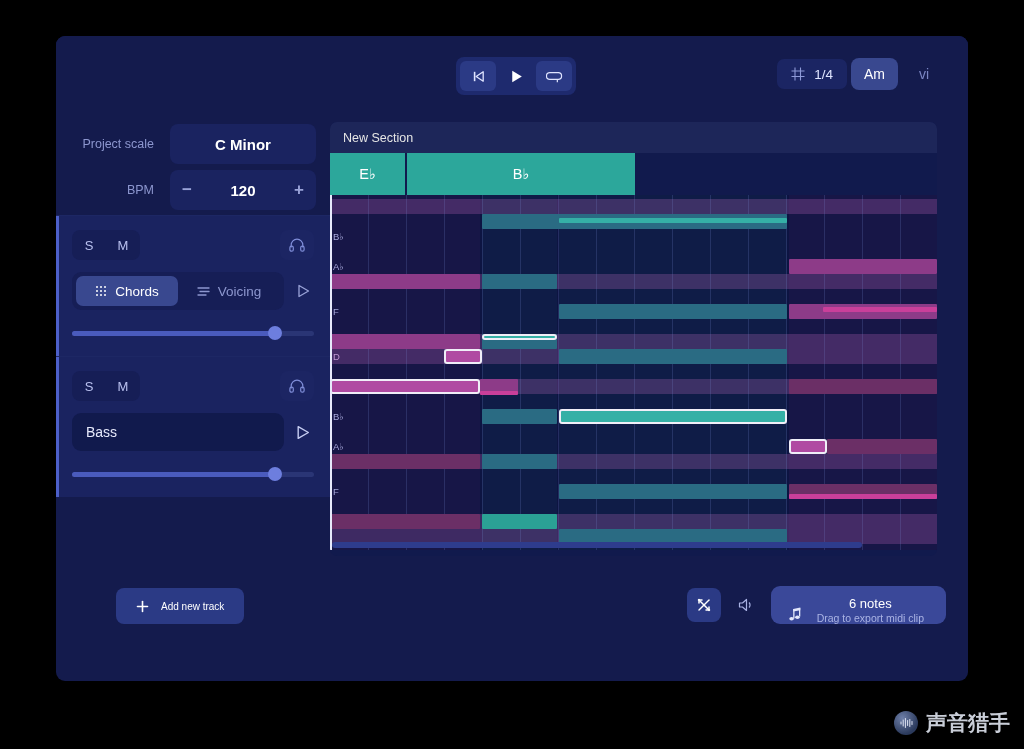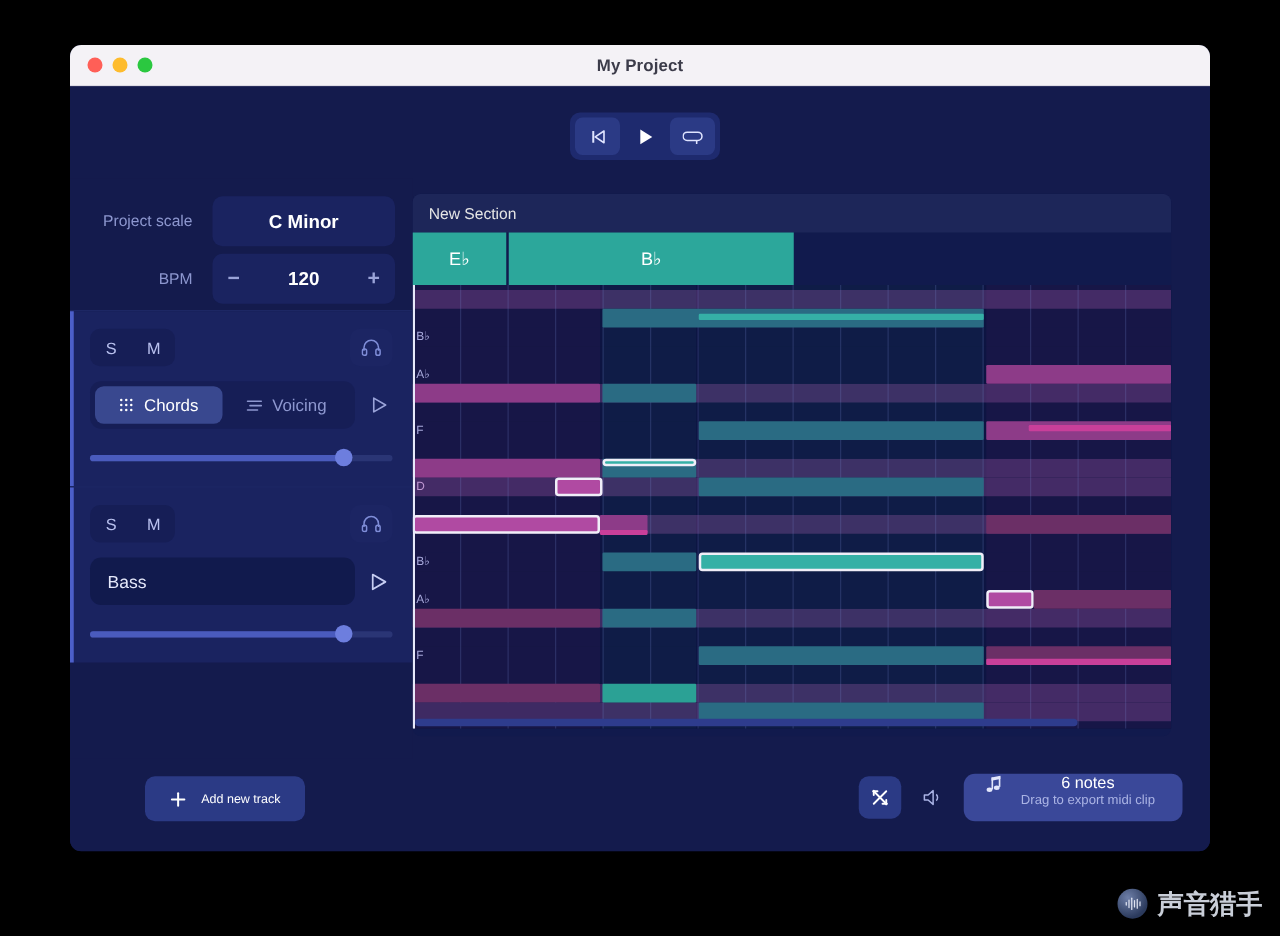--- a/index.html
+++ b/index.html
@@ -196,14 +196,6 @@
 
   <div class="window">
 
-    <div class="titlebar">
-      <div class="lights">
-        <div class="light l-red"></div>
-        <div class="light l-yellow"></div>
-        <div class="light l-green"></div>
-      </div>
-      <div class="win-title">My Project</div>
-    </div>
 
     <div class="app">
 

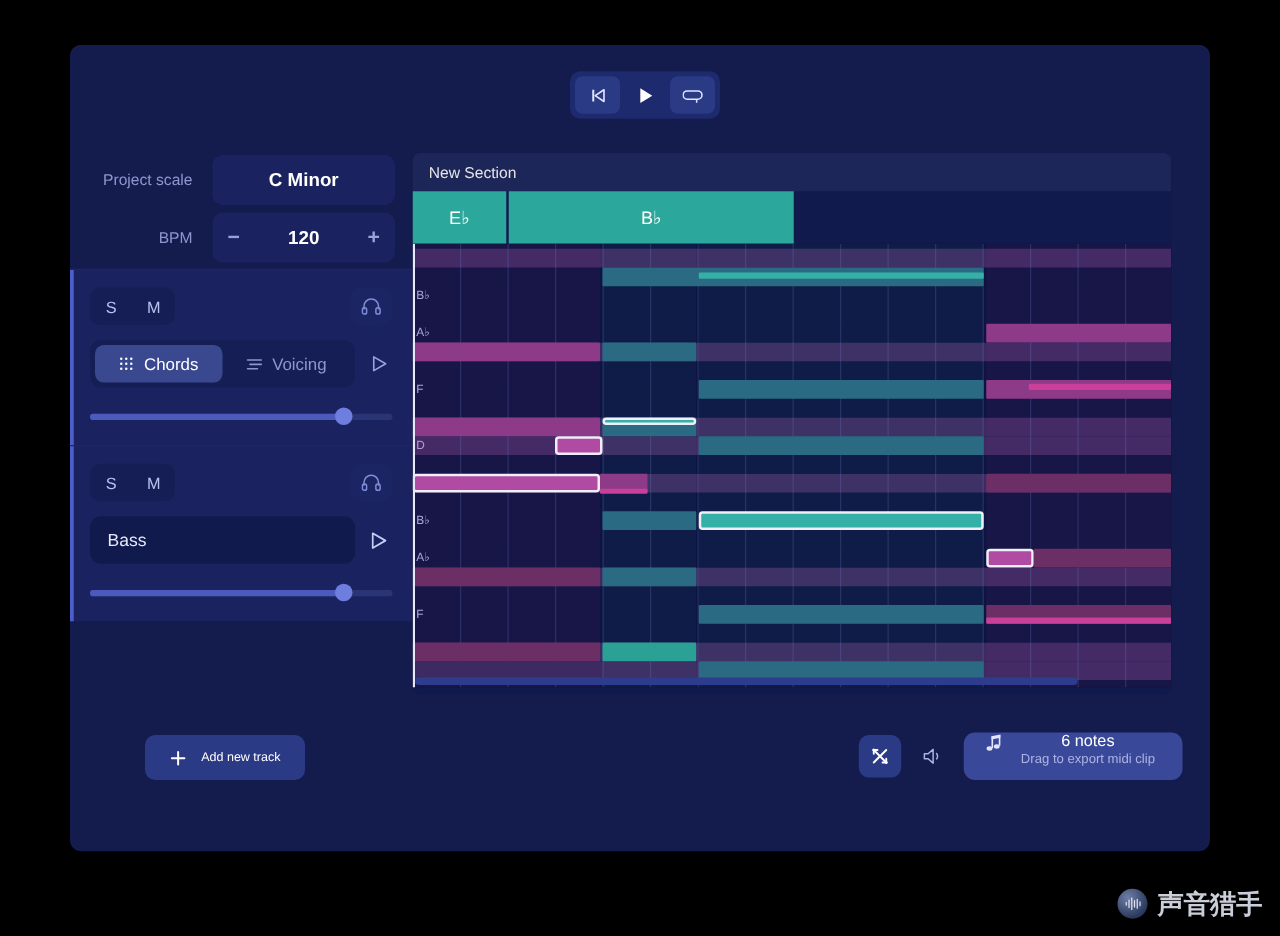--- a/index.html
+++ b/index.html
@@ -222,6 +222,21 @@
           </div>
         </div>
 
+        <div class="rightctl">
+          <div class="grid-chip">
+            <svg width="14" height="14" viewBox="0 0 14 14">
+              <g stroke="#8e9ad8" stroke-width="1.1" fill="none">
+                <line x1="4" y1="0.5" x2="4" y2="13.5"></line>
+                <line x1="9.5" y1="0.5" x2="9.5" y2="13.5"></line>
+                <line x1="0.5" y1="4" x2="13.5" y2="4"></line>
+                <line x1="0.5" y1="9.5" x2="13.5" y2="9.5"></line>
+              </g>
+            </svg>
+            <span>1/4</span>
+          </div>
+          <div class="keychip active">Am</div>
+          <div class="keychip muted">vi</div>
+        </div>
       </div>
 
       <div class="body">

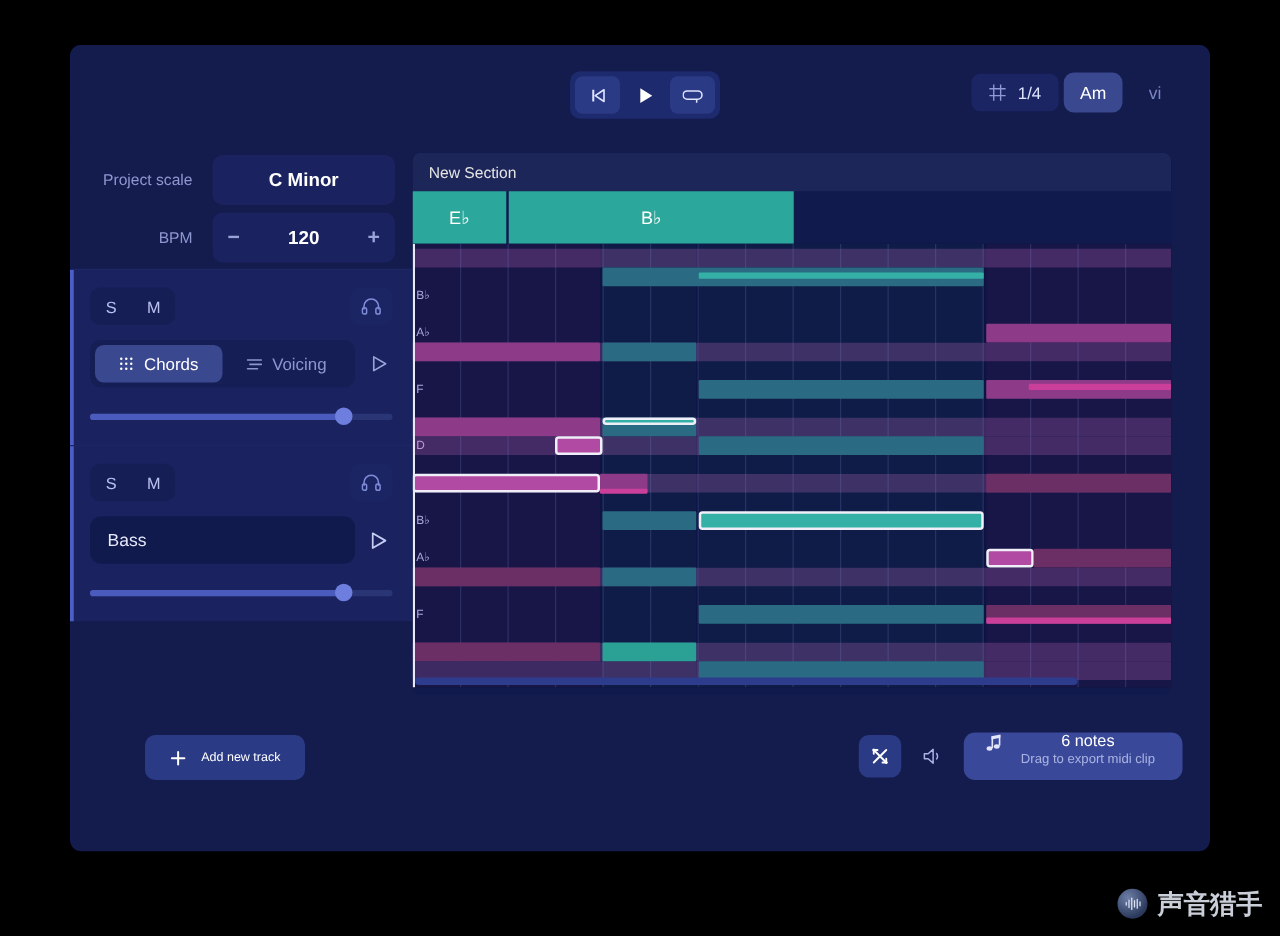--- a/index.html
+++ b/index.html
@@ -174,7 +174,7 @@
   .sqbtn.filled { background: #2b3a85; }
   .export {
     height: 38px; border-radius: 9px; background: #3a4899;
-    display: flex; align-items: flex-start; gap: 12px; padding: 0 22px 0 16px;
+    display: flex; align-items: flex-end; gap: 12px; padding: 0 22px 0 16px;
   }
   .export-txt { text-align: center; line-height: 1.15; }
   .export-main { color: #ffffff; font-size: 13px; }

